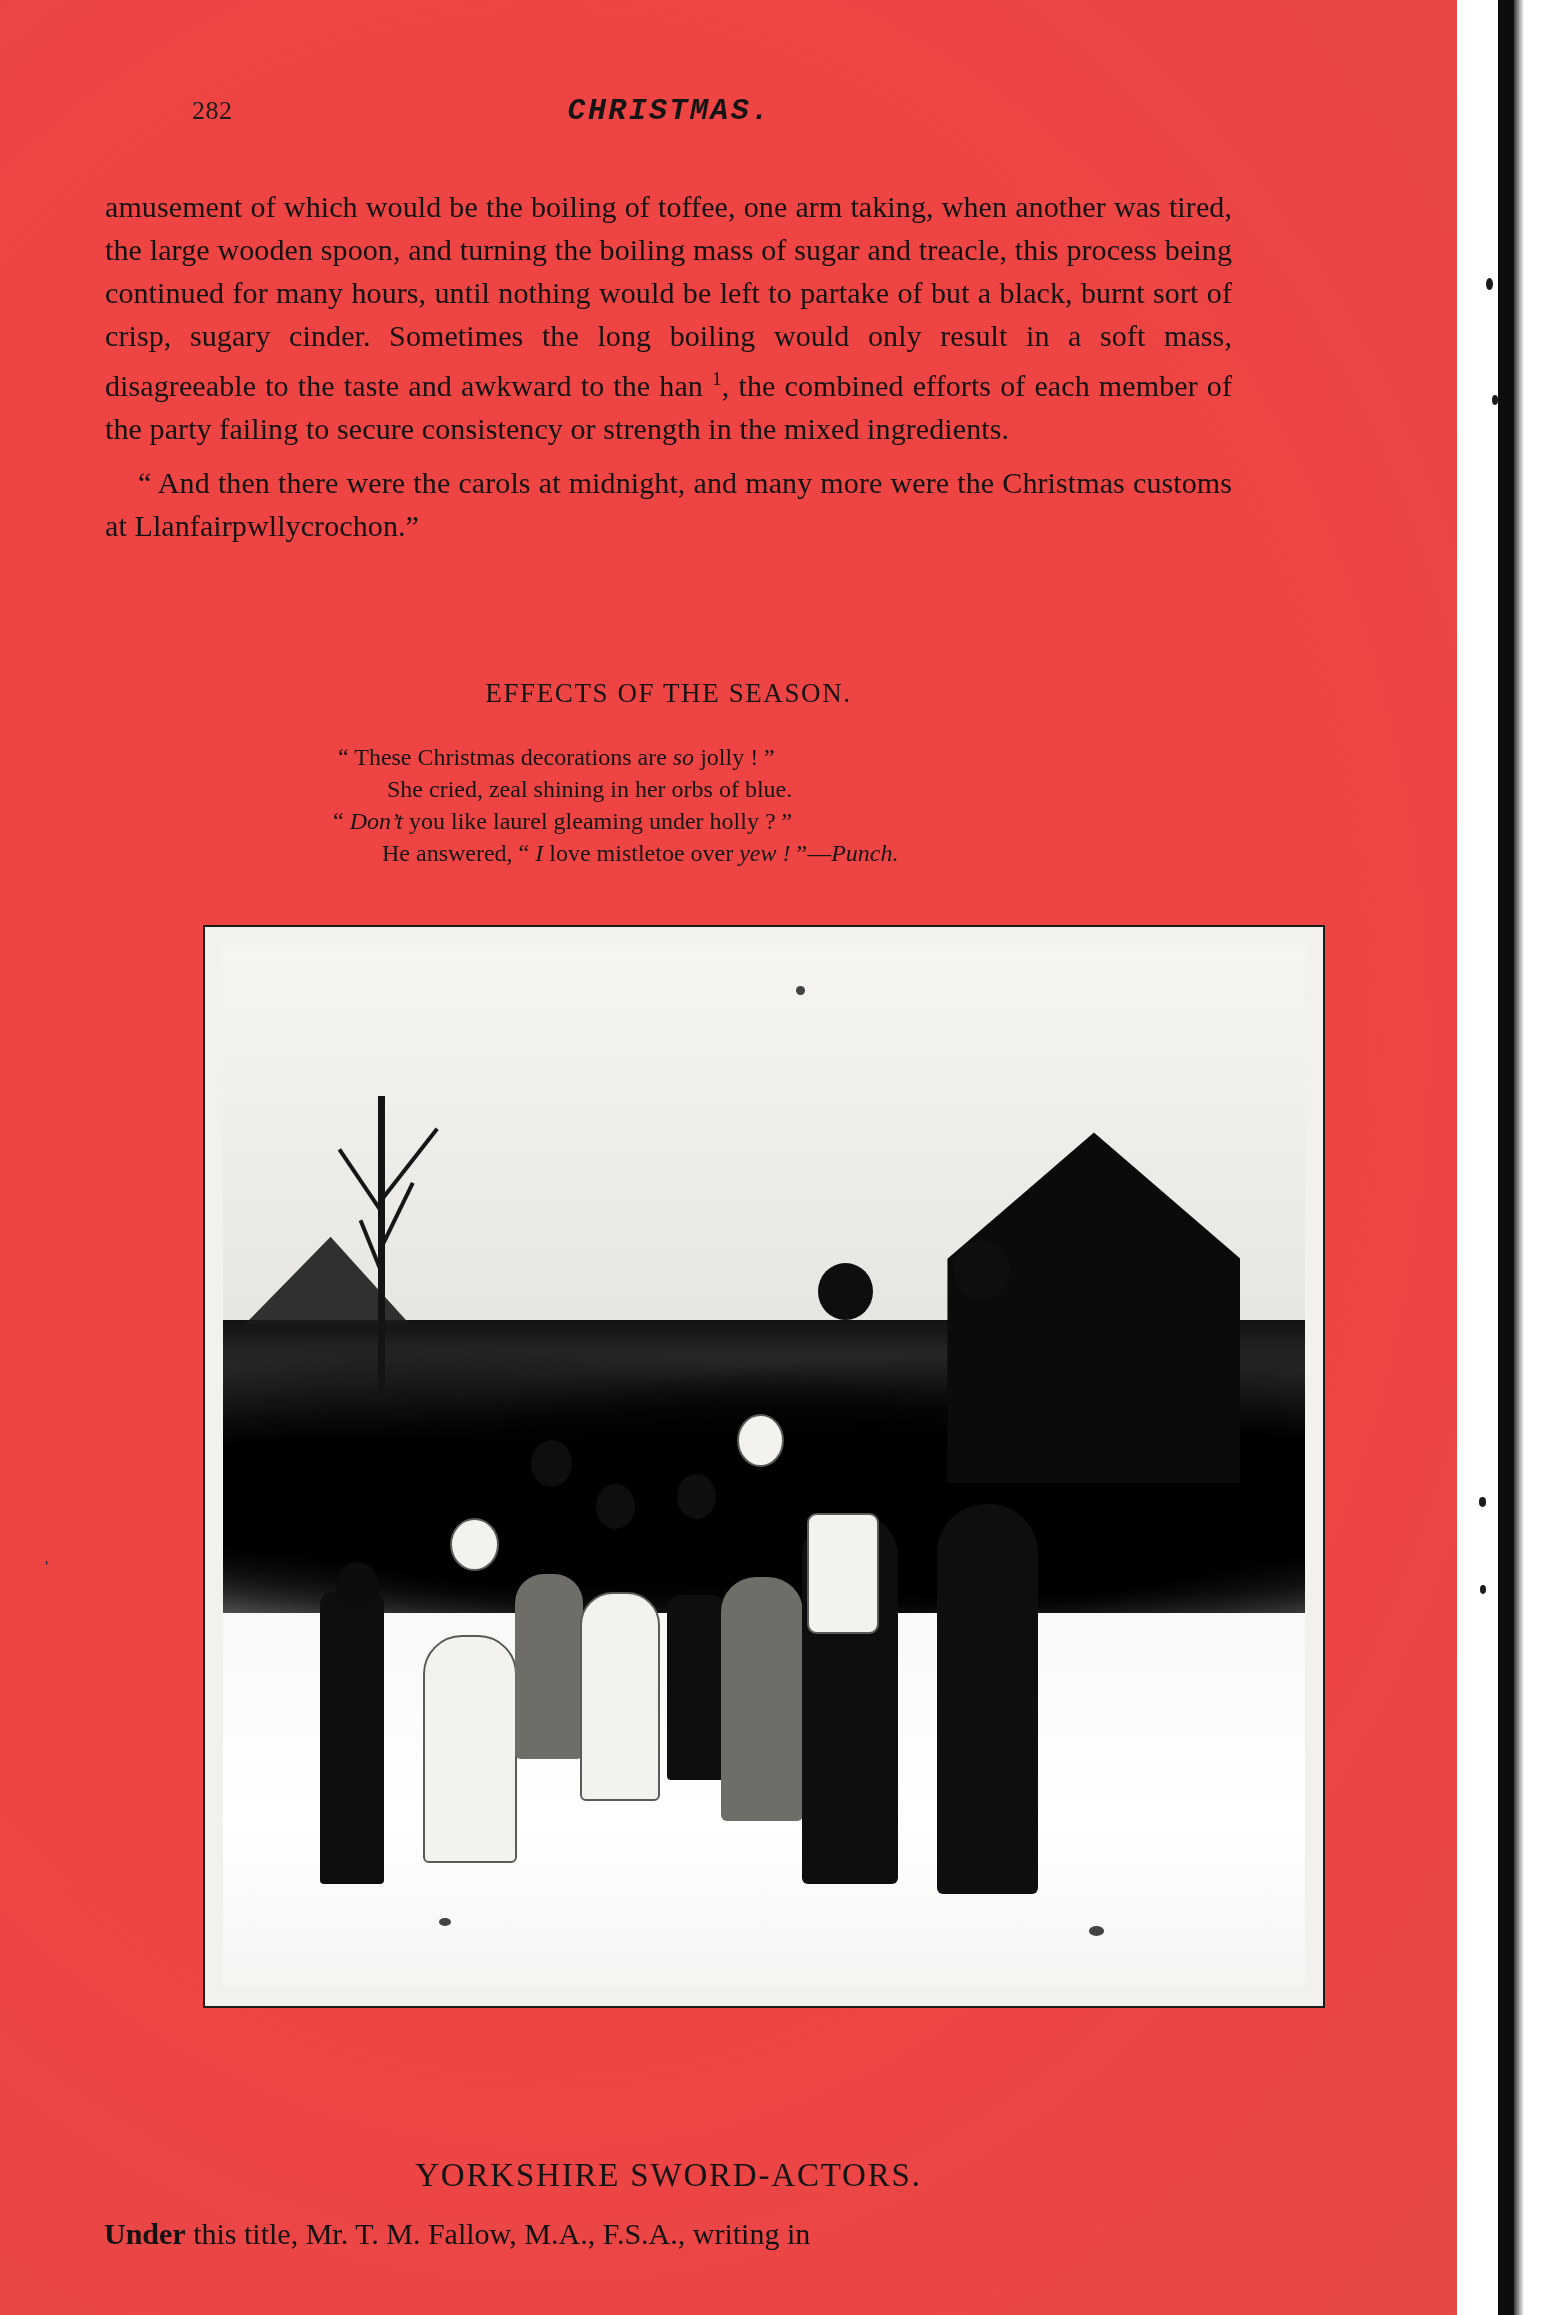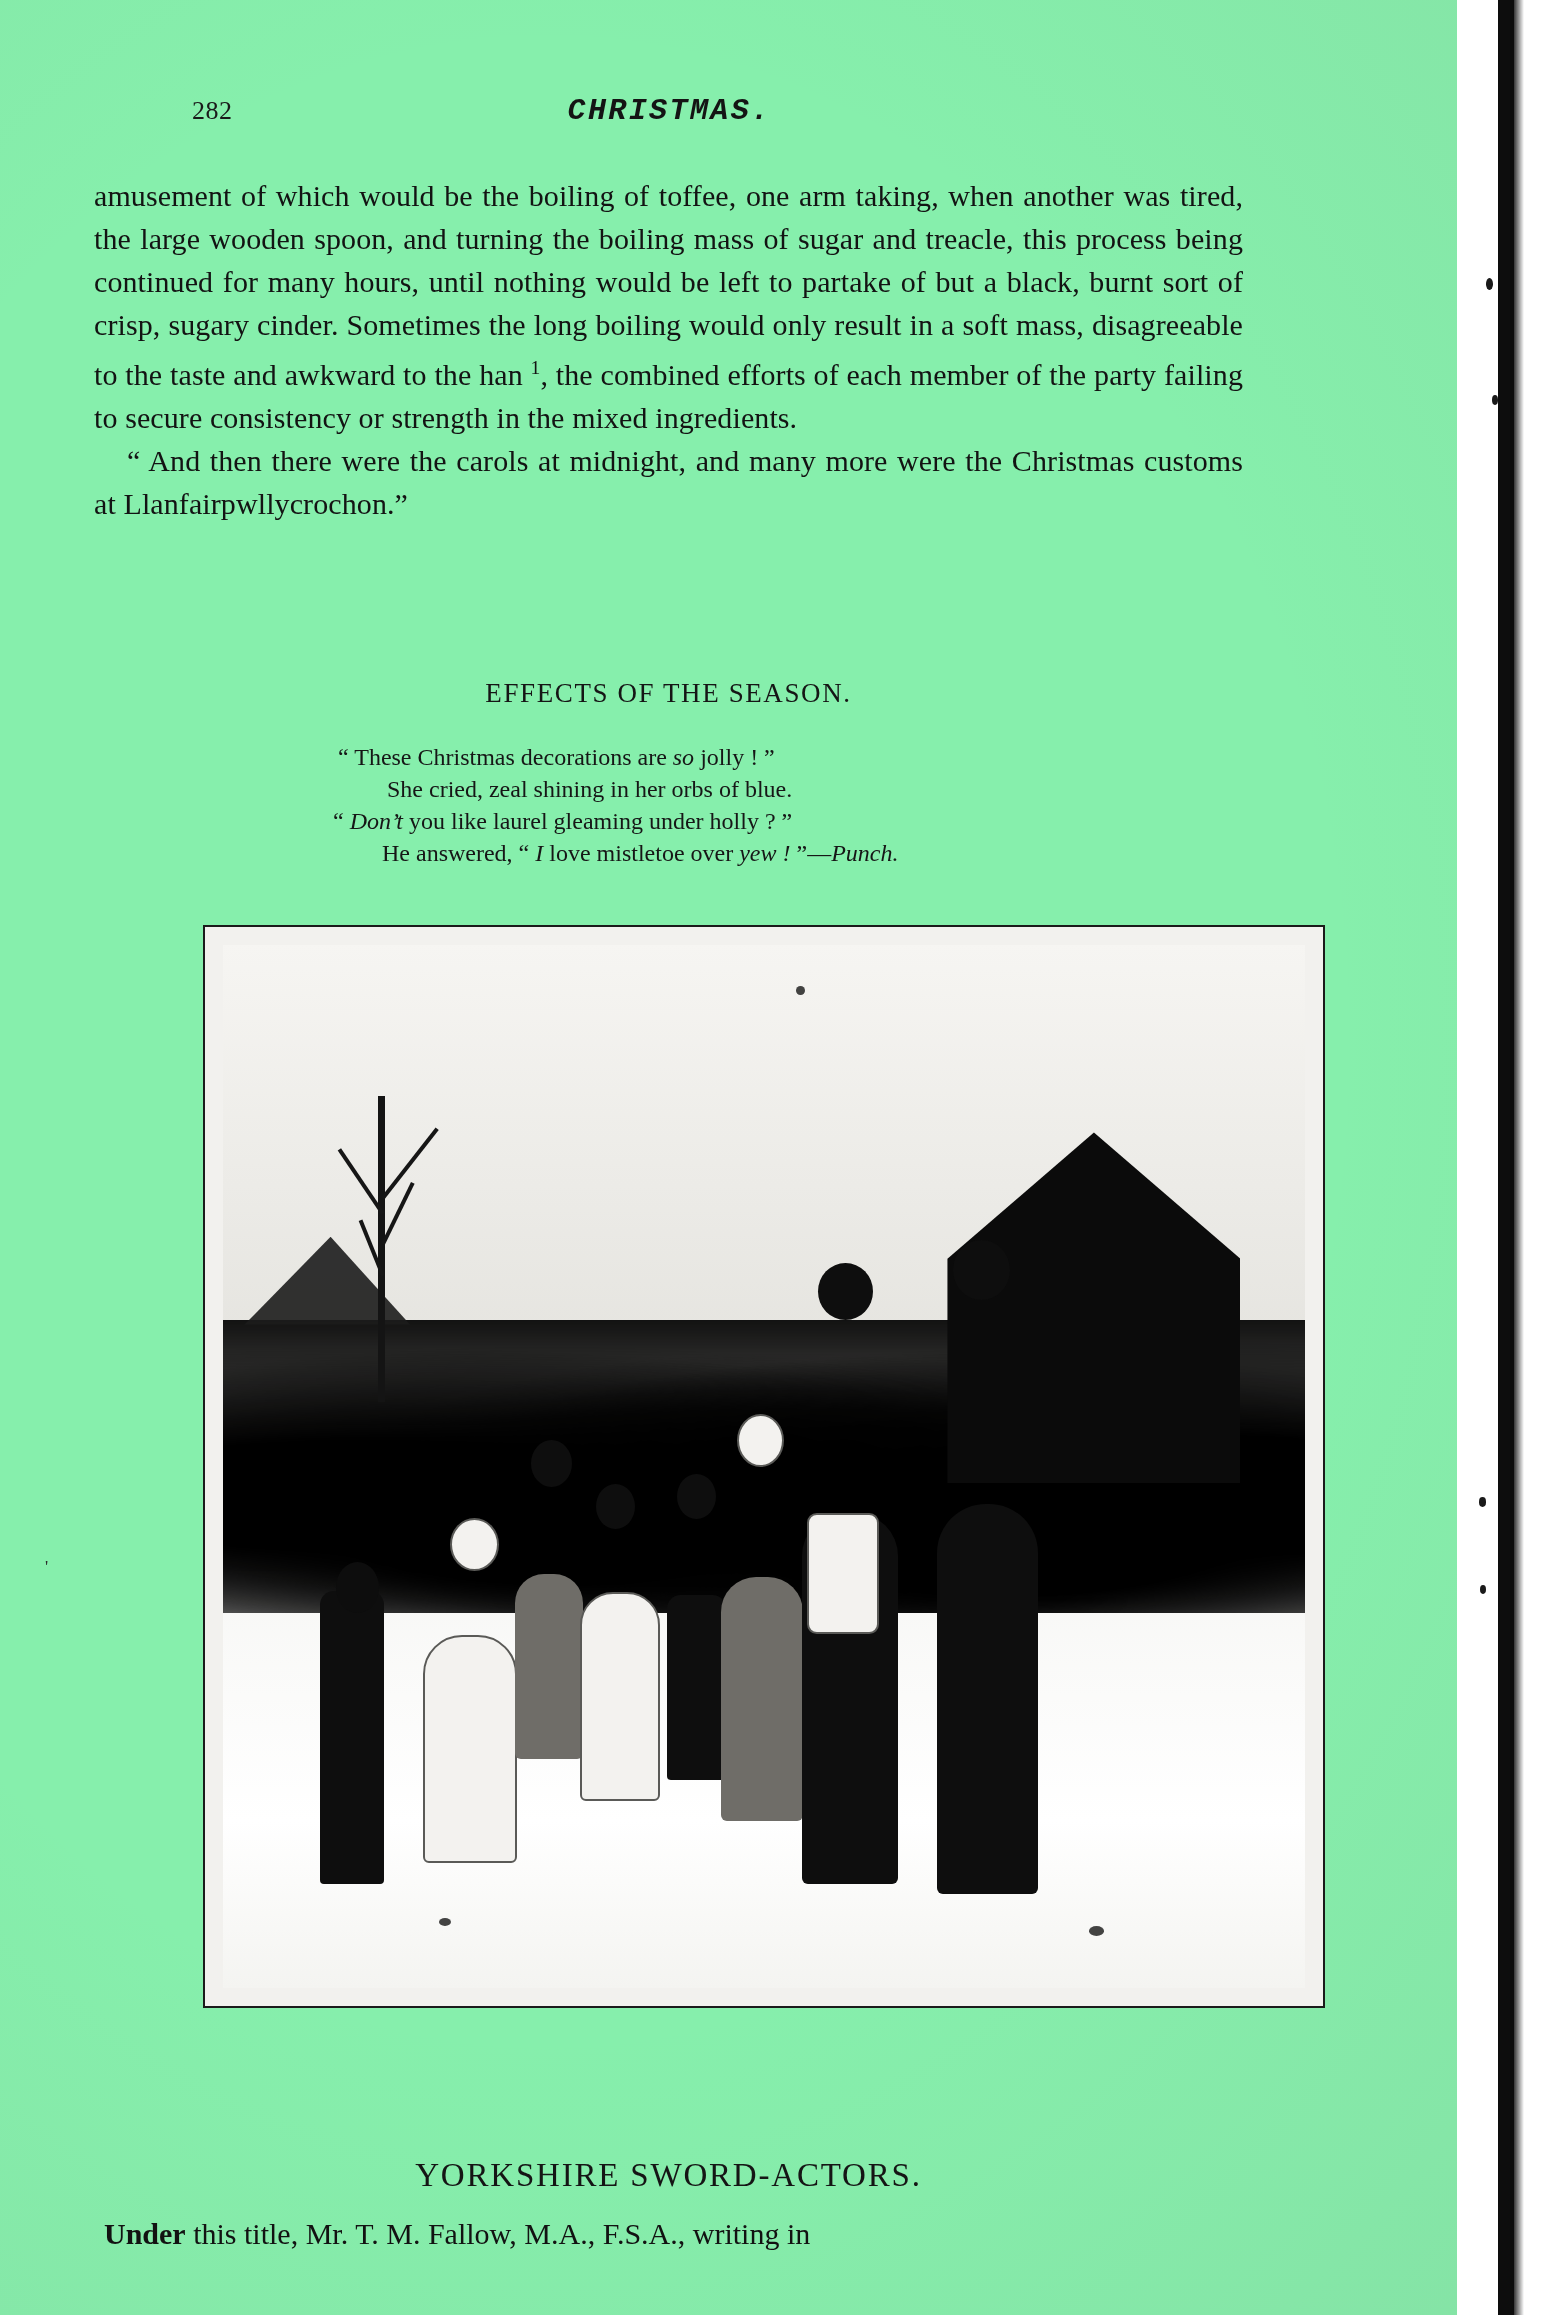--- a/index.html
+++ b/index.html
@@ -22,7 +22,7 @@
     left: 0; top: 0;
     width: 1562px;
     height: 2315px;
-    background: #86efac;
+    background: #ef4444;
   }
 
   

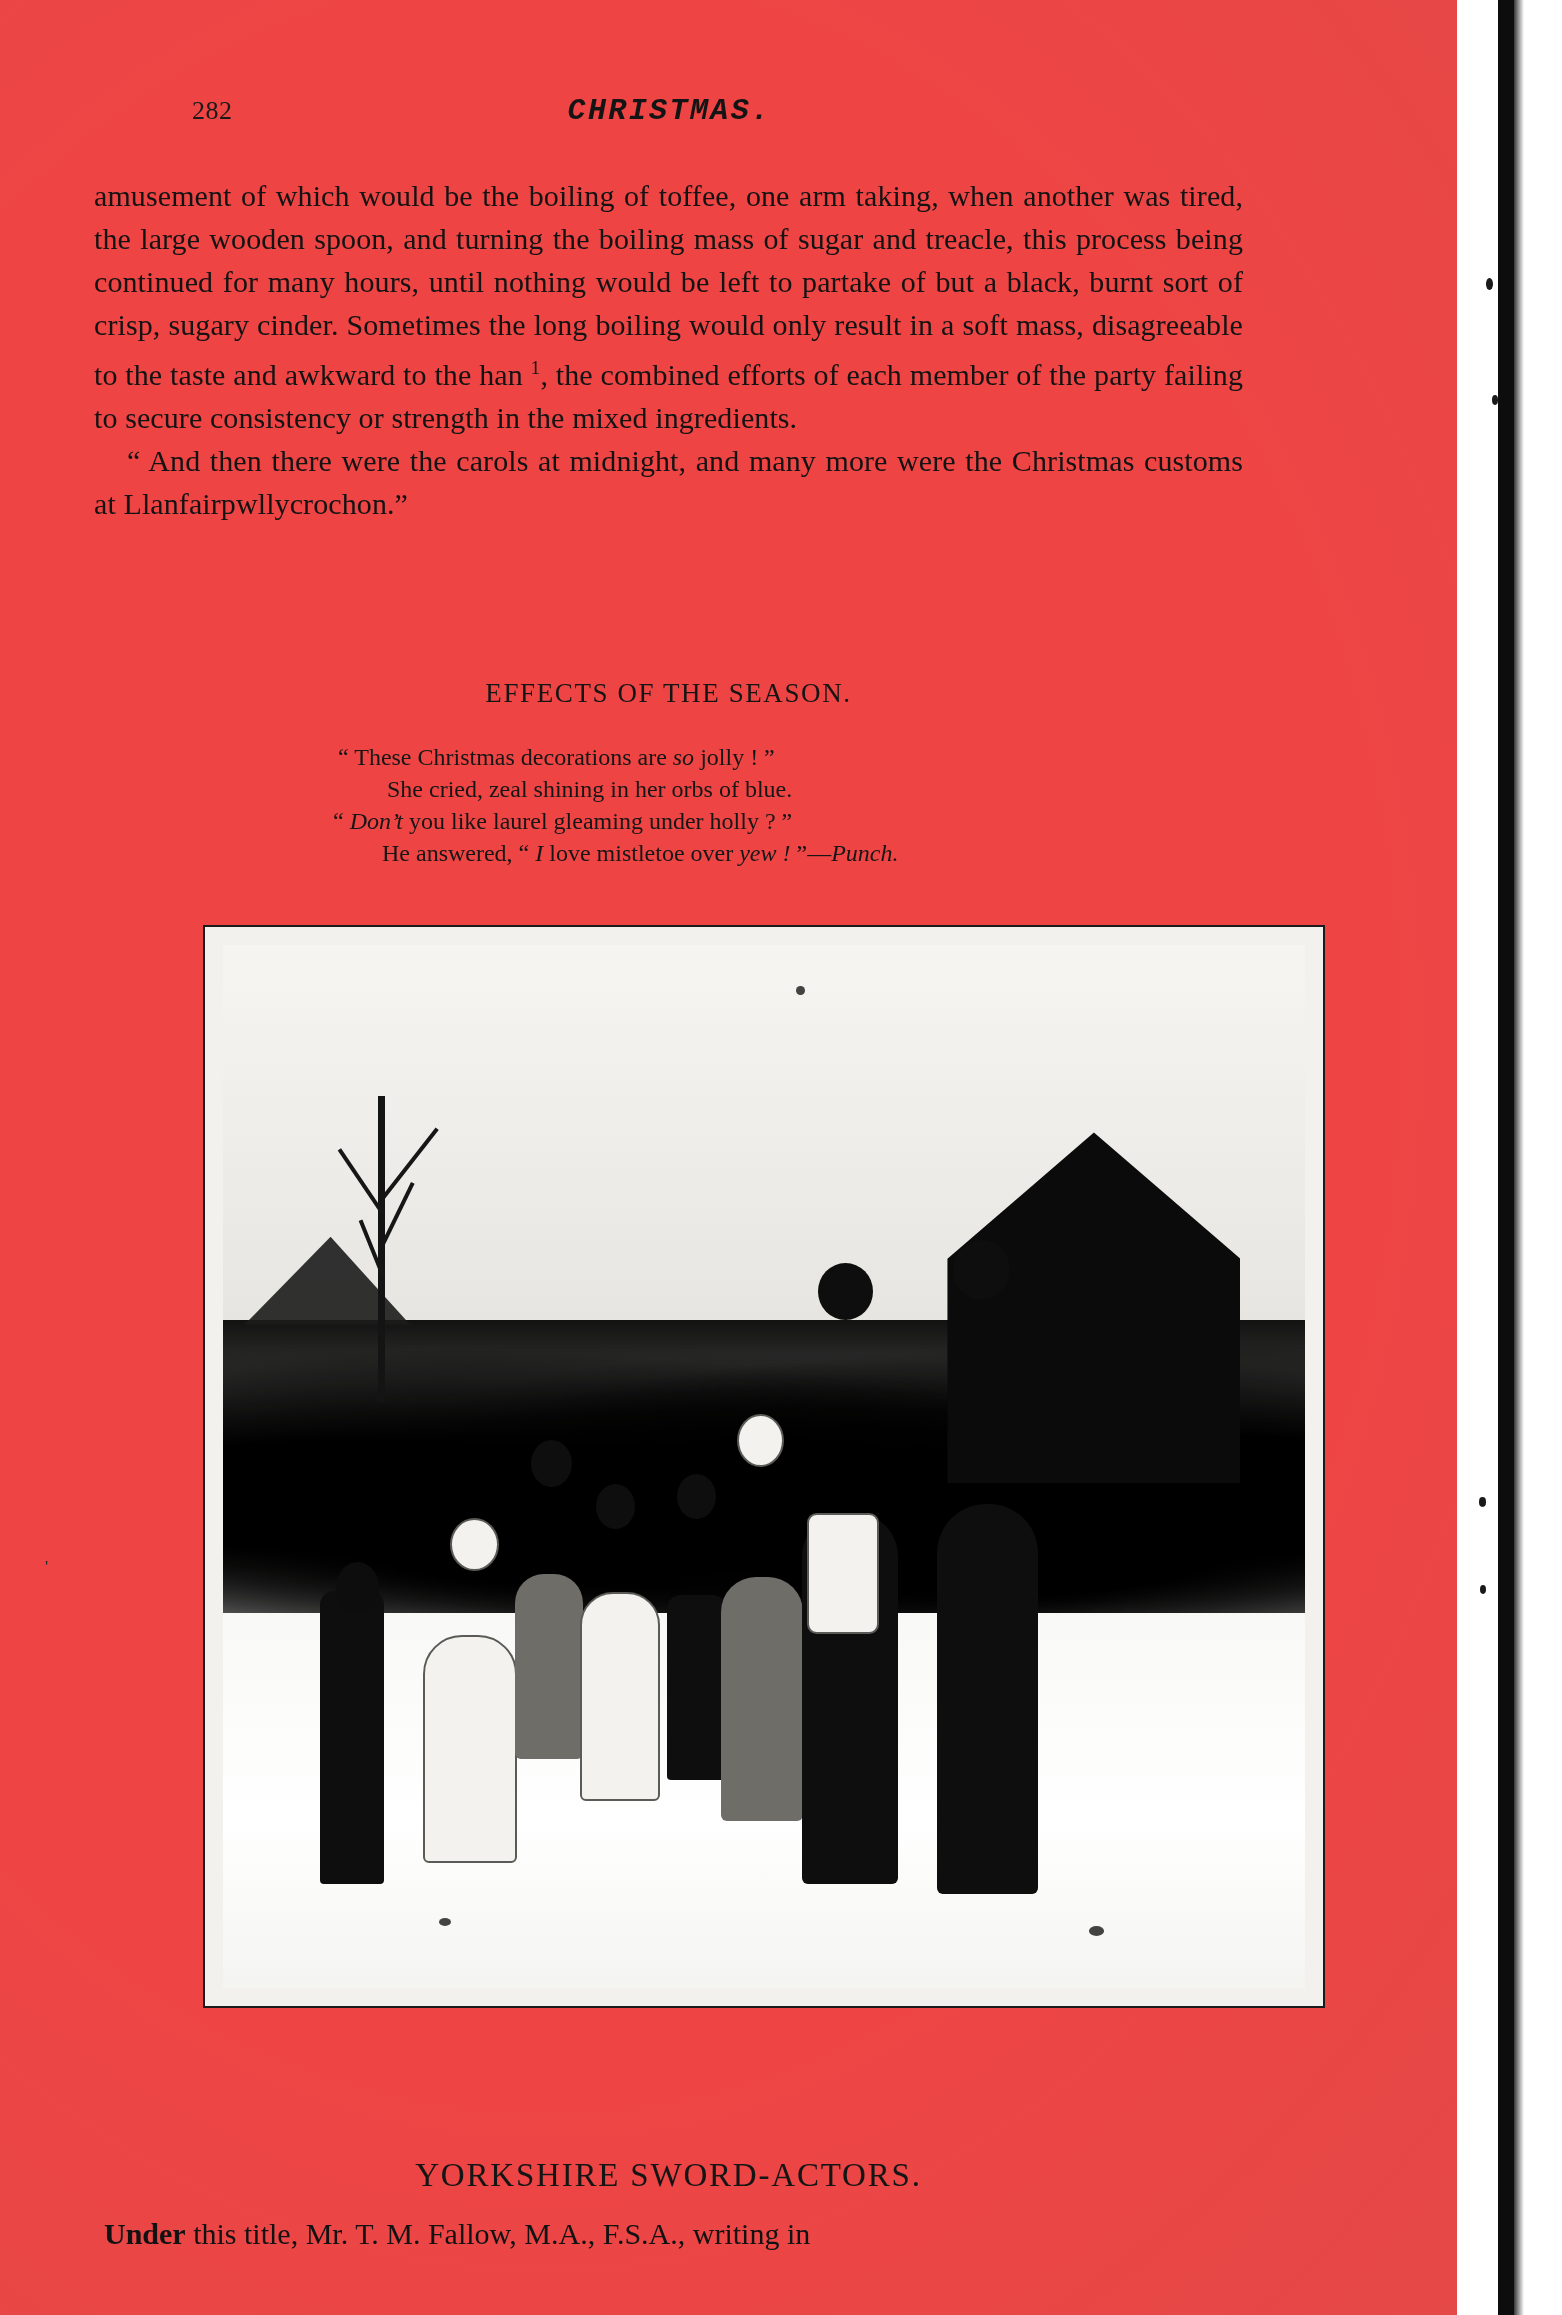--- a/index.html
+++ b/index.html
@@ -109,7 +109,7 @@
     color: #131313;
     letter-spacing: 0.1px;
   }
-  .body-text p { margin: 0; }
+  .body-text p { margin: 11px; }
   .body-text p.indent { text-indent: 33px; }
   .sup { font-size: 19.5px; vertical-align: super; }
 

